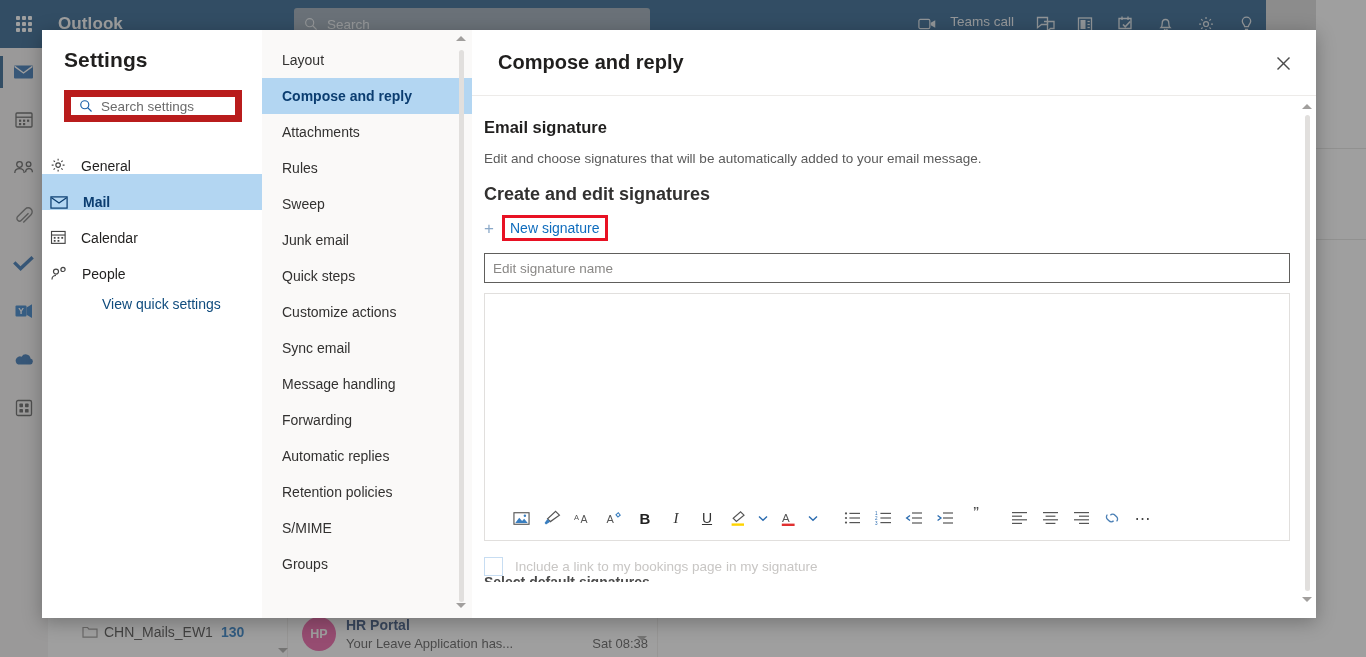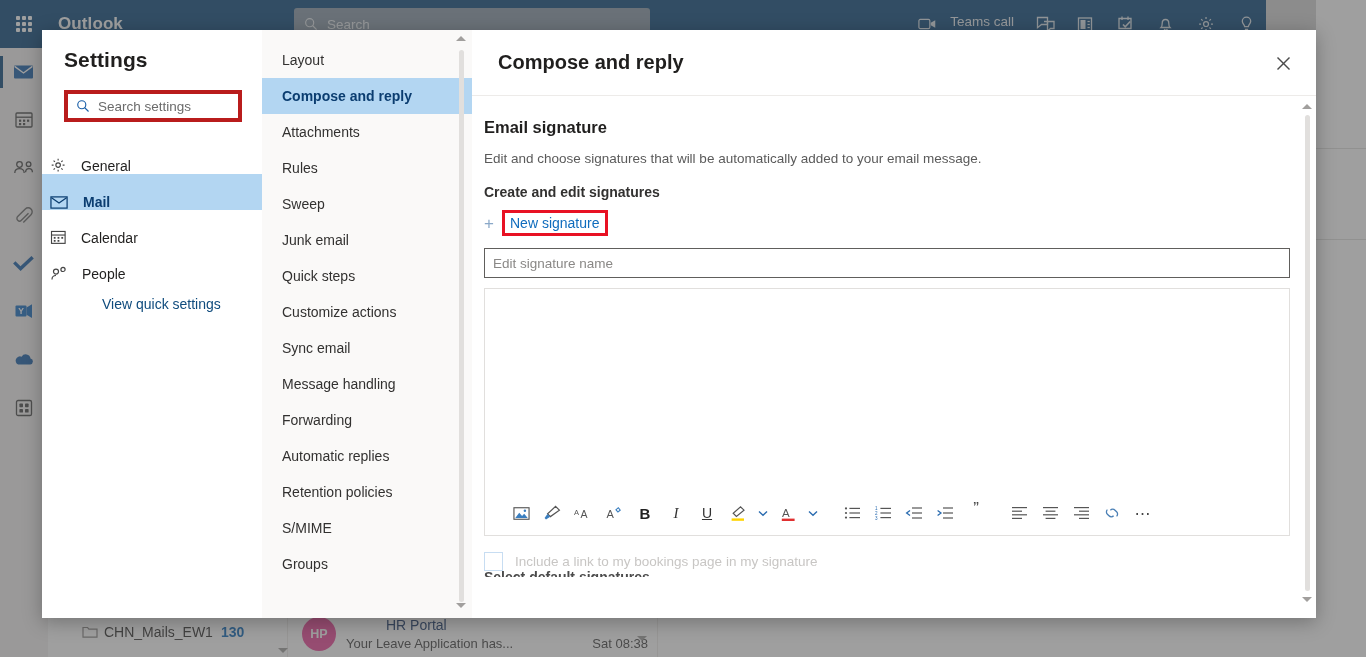--- a/index.html
+++ b/index.html
@@ -115,7 +115,7 @@
   .col-cats { width: 220px; flex: none; background: #ffffff; padding: 18px 0 0 0; position: relative; }
   .cats-title { font-size: 21px; font-weight: 600; color: #201f1e; padding: 0 0 0 22px; letter-spacing: .1px; }
   .search-settings {
-    margin: 18px 0 0 22px; width: 178px; height: 32px; border: 4px solid #b91c1c; background: #fff;
+    margin: 18px 0 0 22px; width: 178px; height: 32px; border: 7px solid #b91c1c; background: #fff;
     display: flex; align-items: center; padding: 0 8px; gap: 8px; cursor: text;
   }
   .search-settings .ph { font-size: 13.5px; color: #6b6b6b; }

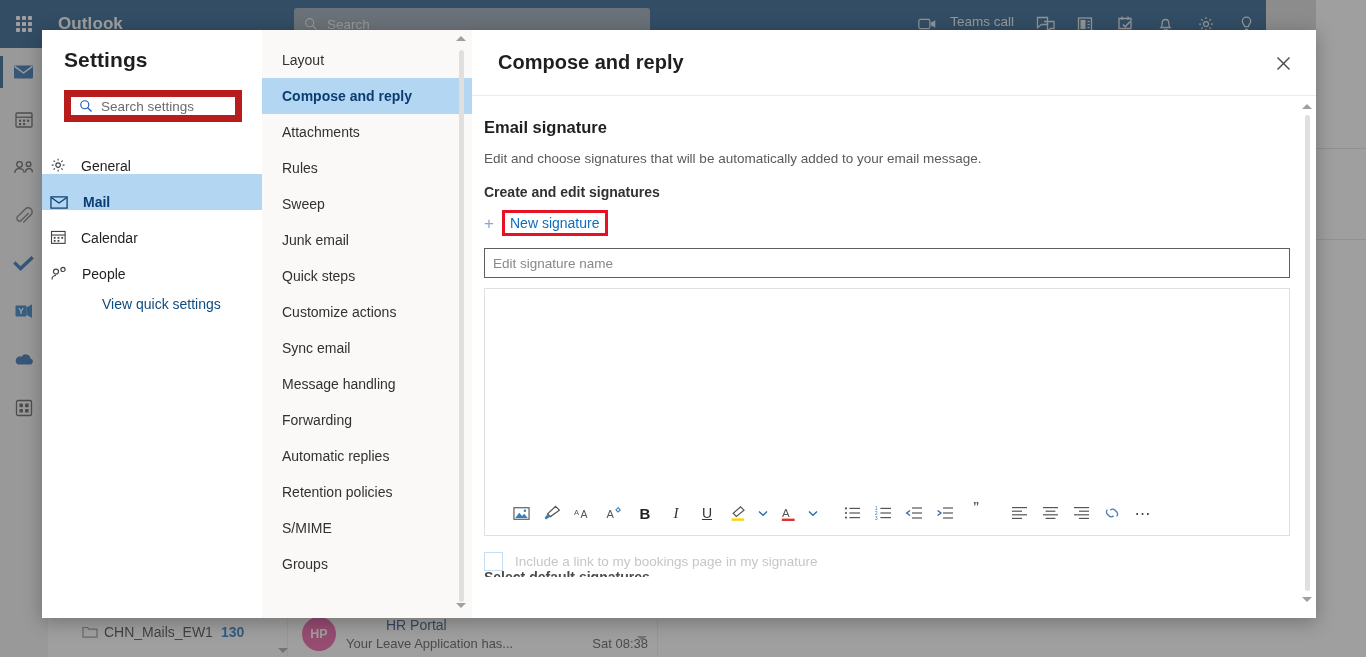--- a/index.html
+++ b/index.html
@@ -160,7 +160,7 @@
 
   .sec-title { font-size: 16.5px; font-weight: 600; color: #201f1e; }
   .sec-desc { font-size: 13.5px; color: #5a5a5a; margin-top: 14px; }
-  .sub-label { font-size: 14px; color: #323130; font-weight: 600; margin-top: 18px; }
+  .sub-label { font-size: 18px; color: #323130; font-weight: 600; margin-top: 18px; }
 
   .new-sig-row { display: flex; align-items: center; margin-top: 10px; }
   .plus-icon { width: 16px; color: #8aa8c8; font-size: 17px; line-height: 1; margin-right: 2px; }

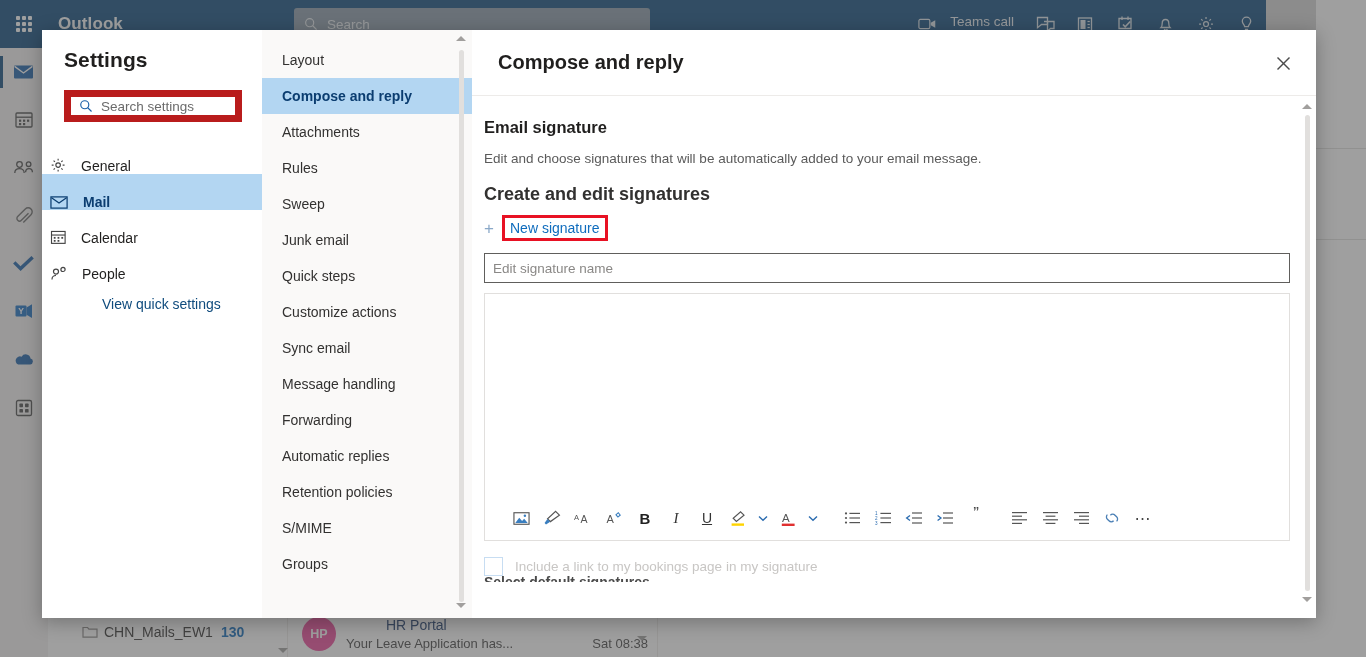--- a/index.html
+++ b/index.html
@@ -88,7 +88,7 @@
     flex: none;
   }
   .bg-msg-lines { flex: 1; min-width: 0; }
-  .bg-msg-sender { font-size: 14px; color: #1d3c6e; font-weight: 400; margin-left: 40px; }
+  .bg-msg-sender { font-size: 14px; color: #1d3c6e; font-weight: 700; }
   .bg-msg-sub { font-size: 13px; color: #444; margin-top: 3px; display: flex; justify-content: space-between; }
 
   .bg-reply-btn {

